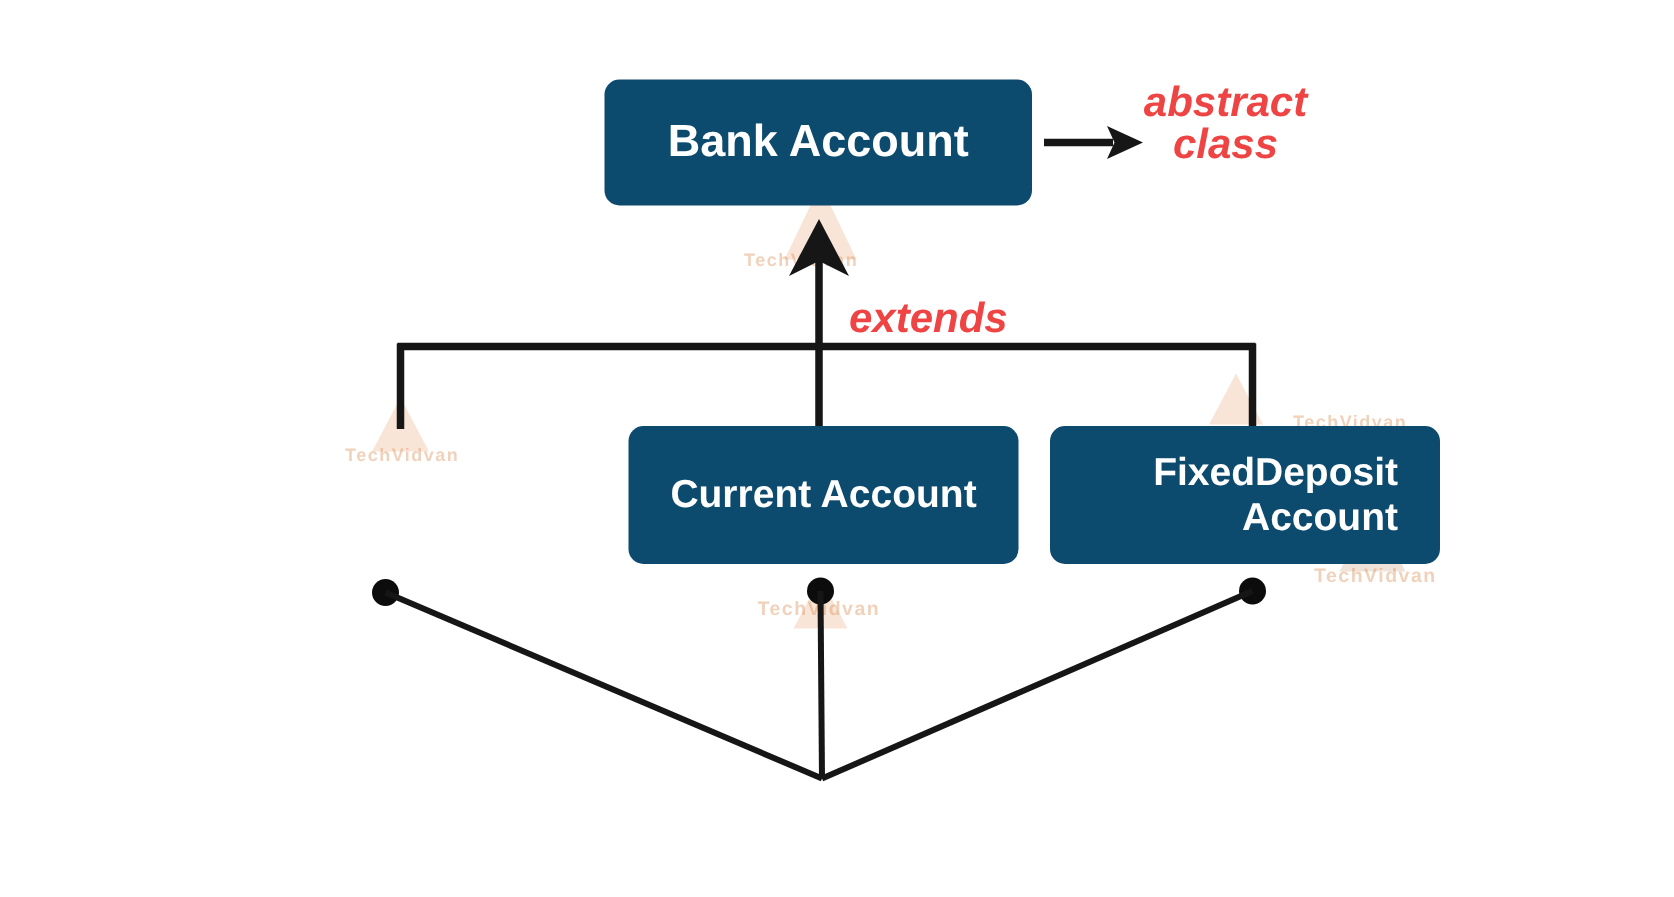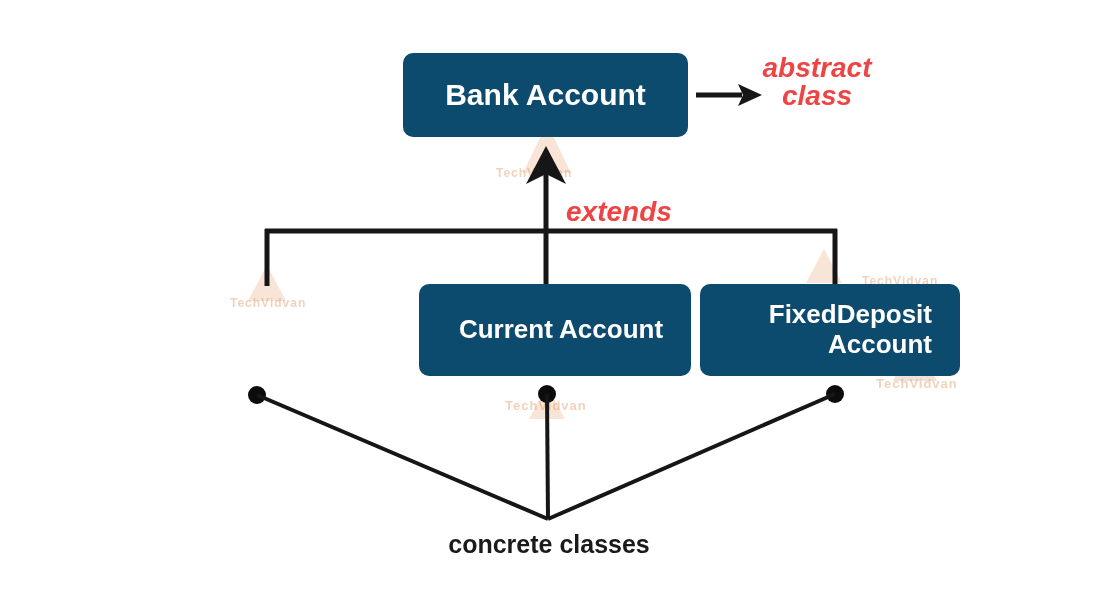--- a/index.html
+++ b/index.html
@@ -26,7 +26,7 @@
   }
   .box-top    { left: 403px; top: 53px;  width: 285px; height: 84px; font-size: 30px; }
   .box-saving { left: 138px; top: 284px; width: 259px; height: 92px; font-size: 26px; }
-  .box-current{ left: 419px; top: 284px; width: 260px; height: 92px; font-size: 26px; padding-left: 12px; }
+  .box-current{ left: 419px; top: 284px; width: 260px; height: 92px; font-size: 26px; }
   .box-fixed  { left: 700px; top: 284px; width: 260px; height: 92px; font-size: 26px; padding: 0 28px; box-sizing: border-box; text-align: right; }
   .annotation {
     position: absolute;

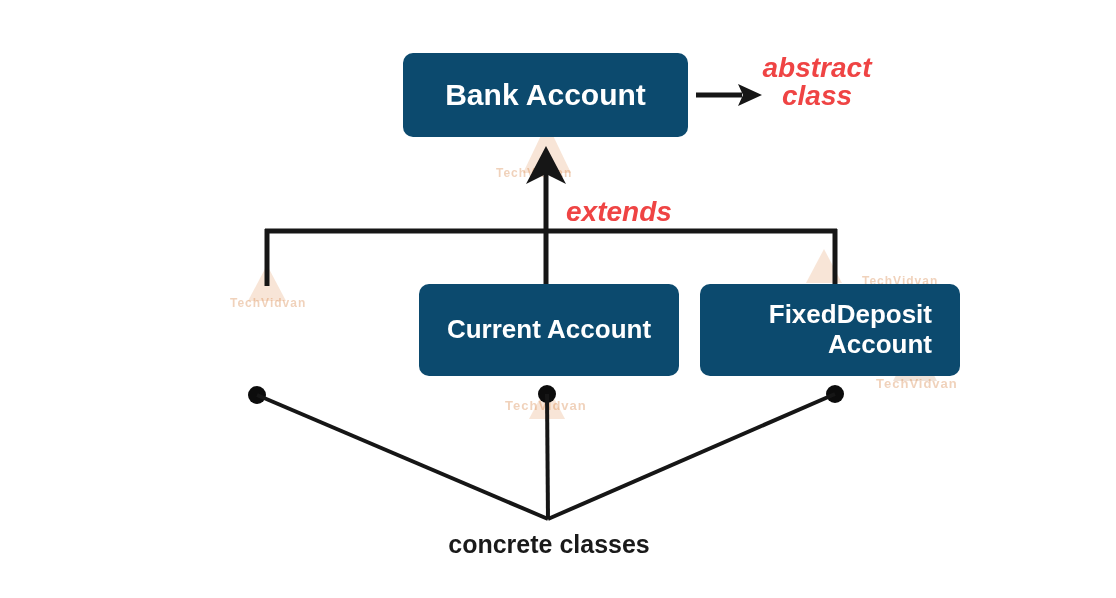--- a/index.html
+++ b/index.html
@@ -123,7 +123,6 @@
 
   <div class="annotation extends-label">extends</div>
 
-  <div class="concrete-label">concrete classes</div>
 
 </div>
 

